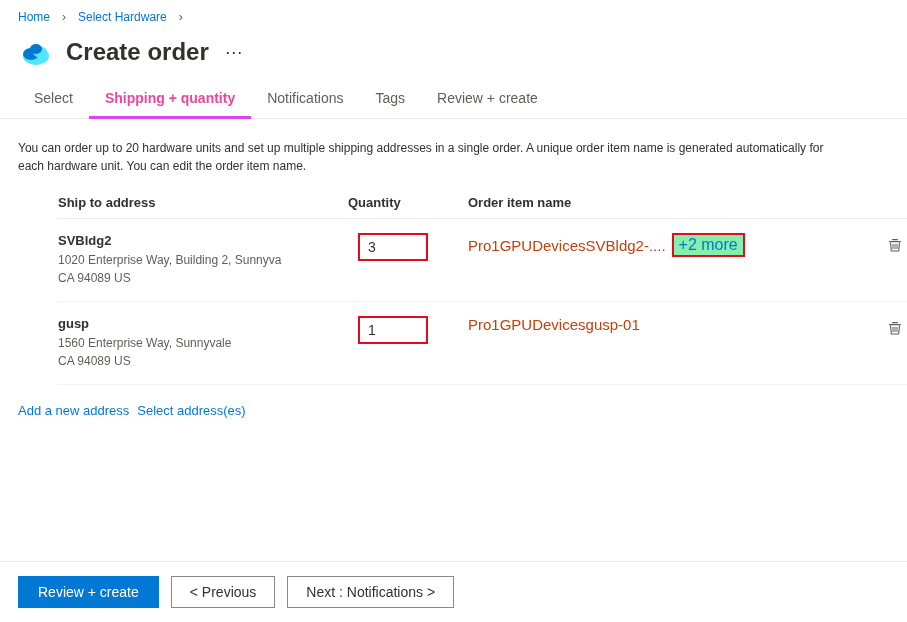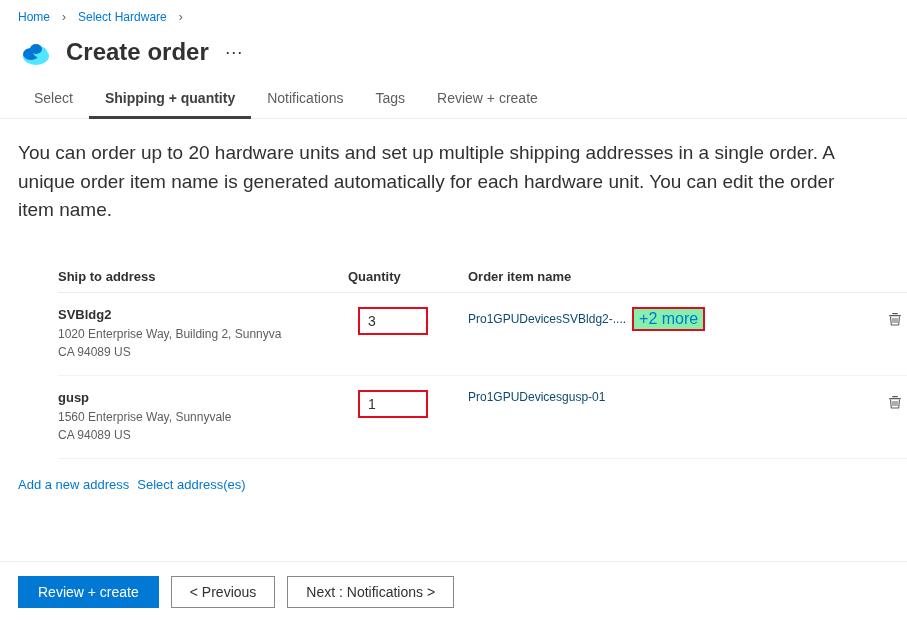--- a/index.html
+++ b/index.html
@@ -70,9 +70,9 @@
       white-space: nowrap;
     }
     .tab.active {
-      color: #404040;
+      color: #ec4899;
       font-weight: 600;
-      border-bottom: 3px solid #404040;
+      border-bottom: 3px solid #d946ef;
     }
 
     

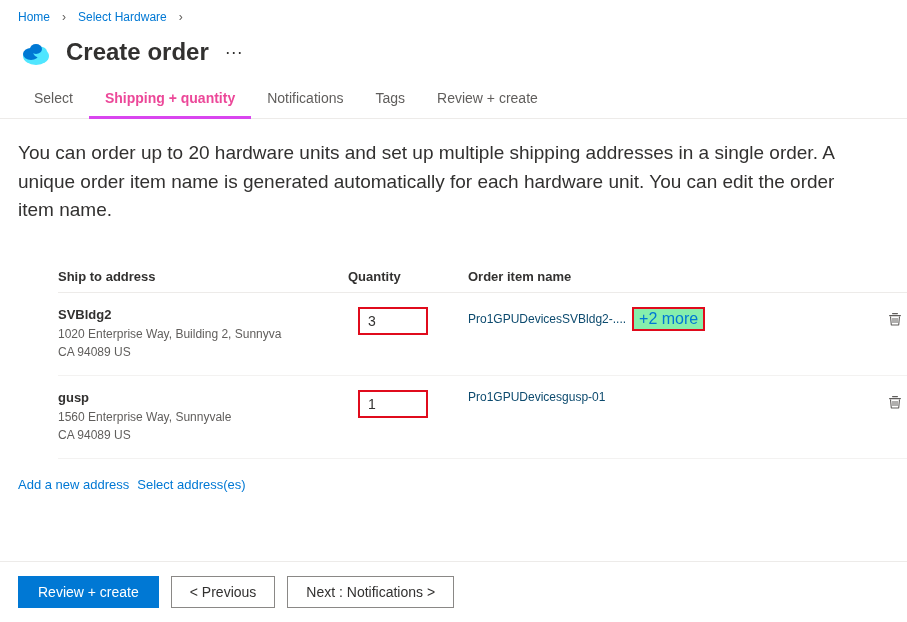--- a/index.html
+++ b/index.html
@@ -83,10 +83,10 @@
     }
 
     .description-text {
-      font-size: 19px;
+      font-size: 12px;
       color: #323130;
       line-height: 1.5;
-      margin-bottom: 36px;
+      margin-bottom: 12px;
       max-width: 820px;
     }
 

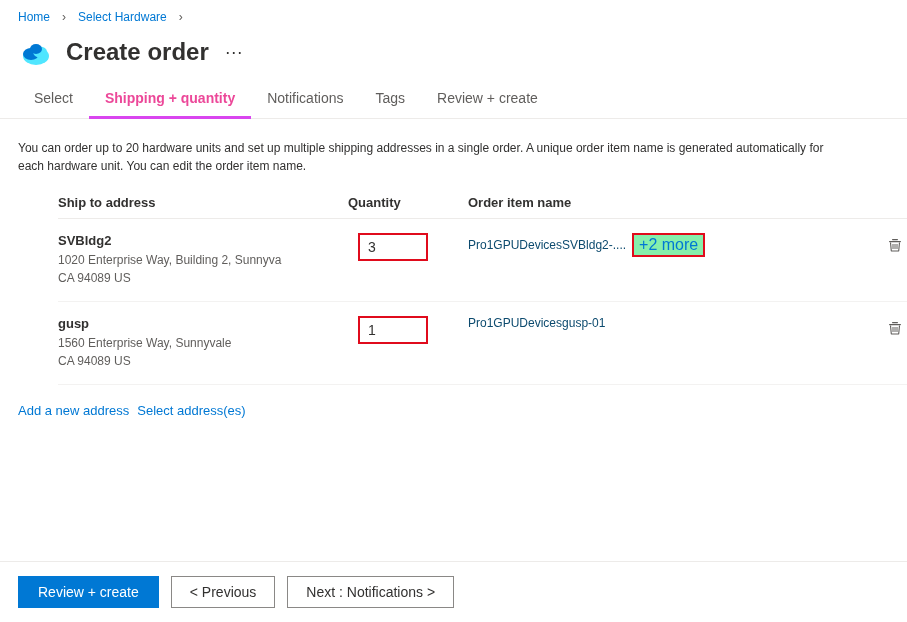--- a/index.html
+++ b/index.html
@@ -144,9 +144,9 @@
       flex-wrap: wrap;
     }
     .order-item-link {
-      color: #0c4a6e;
+      color: #c2410c;
       text-decoration: none;
-      font-size: 12px;
+      font-size: 15px;
     }
     .more-badge {
       display: inline-block;

